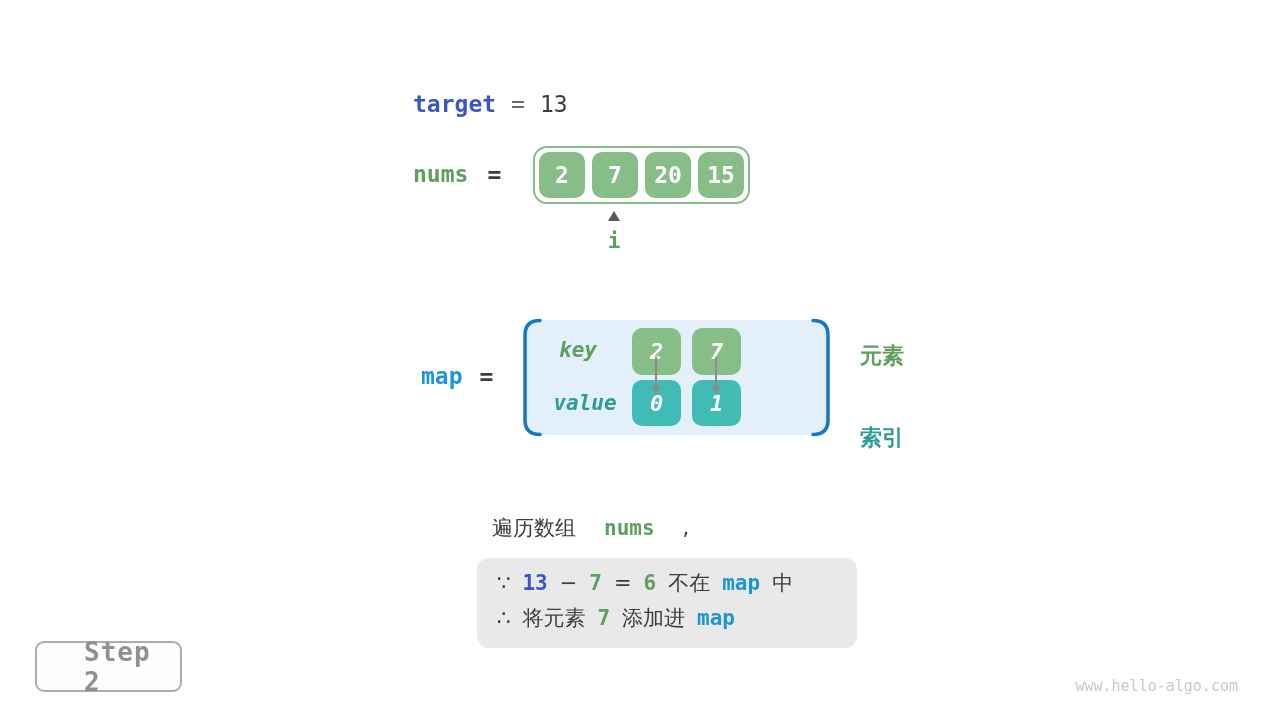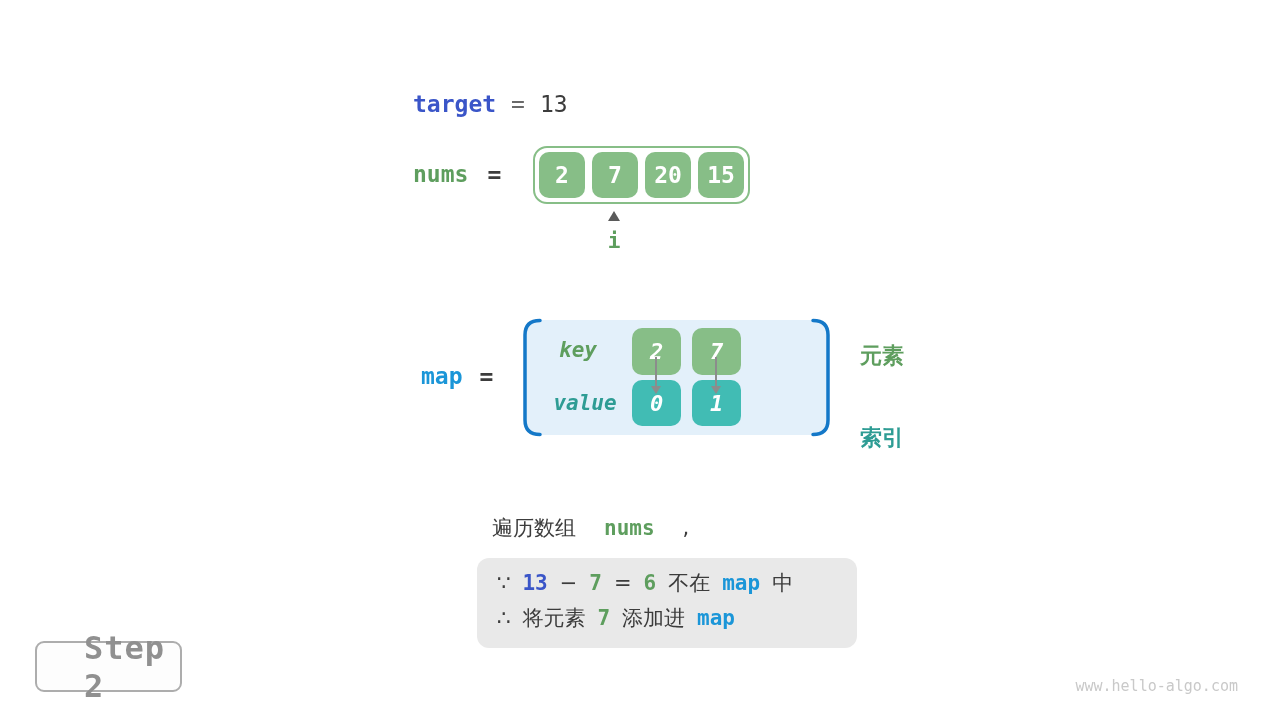--- a/index.html
+++ b/index.html
@@ -96,7 +96,7 @@
     border:2px solid #ADADAD; border-radius:9px; background:#FDFDFD;
     display:flex; align-items:center; justify-content:center;
     color:var(--step,#909090); font-family:"DejaVu Sans Mono","Liberation Mono",monospace;
-    font-size:32px; font-weight:bold; letter-spacing:1px; box-sizing:border-box;padding-left:47px;
+    font-size:26px; font-weight:bold; letter-spacing:1px; box-sizing:border-box;padding-left:47px;
   }
 
   .watermark {

